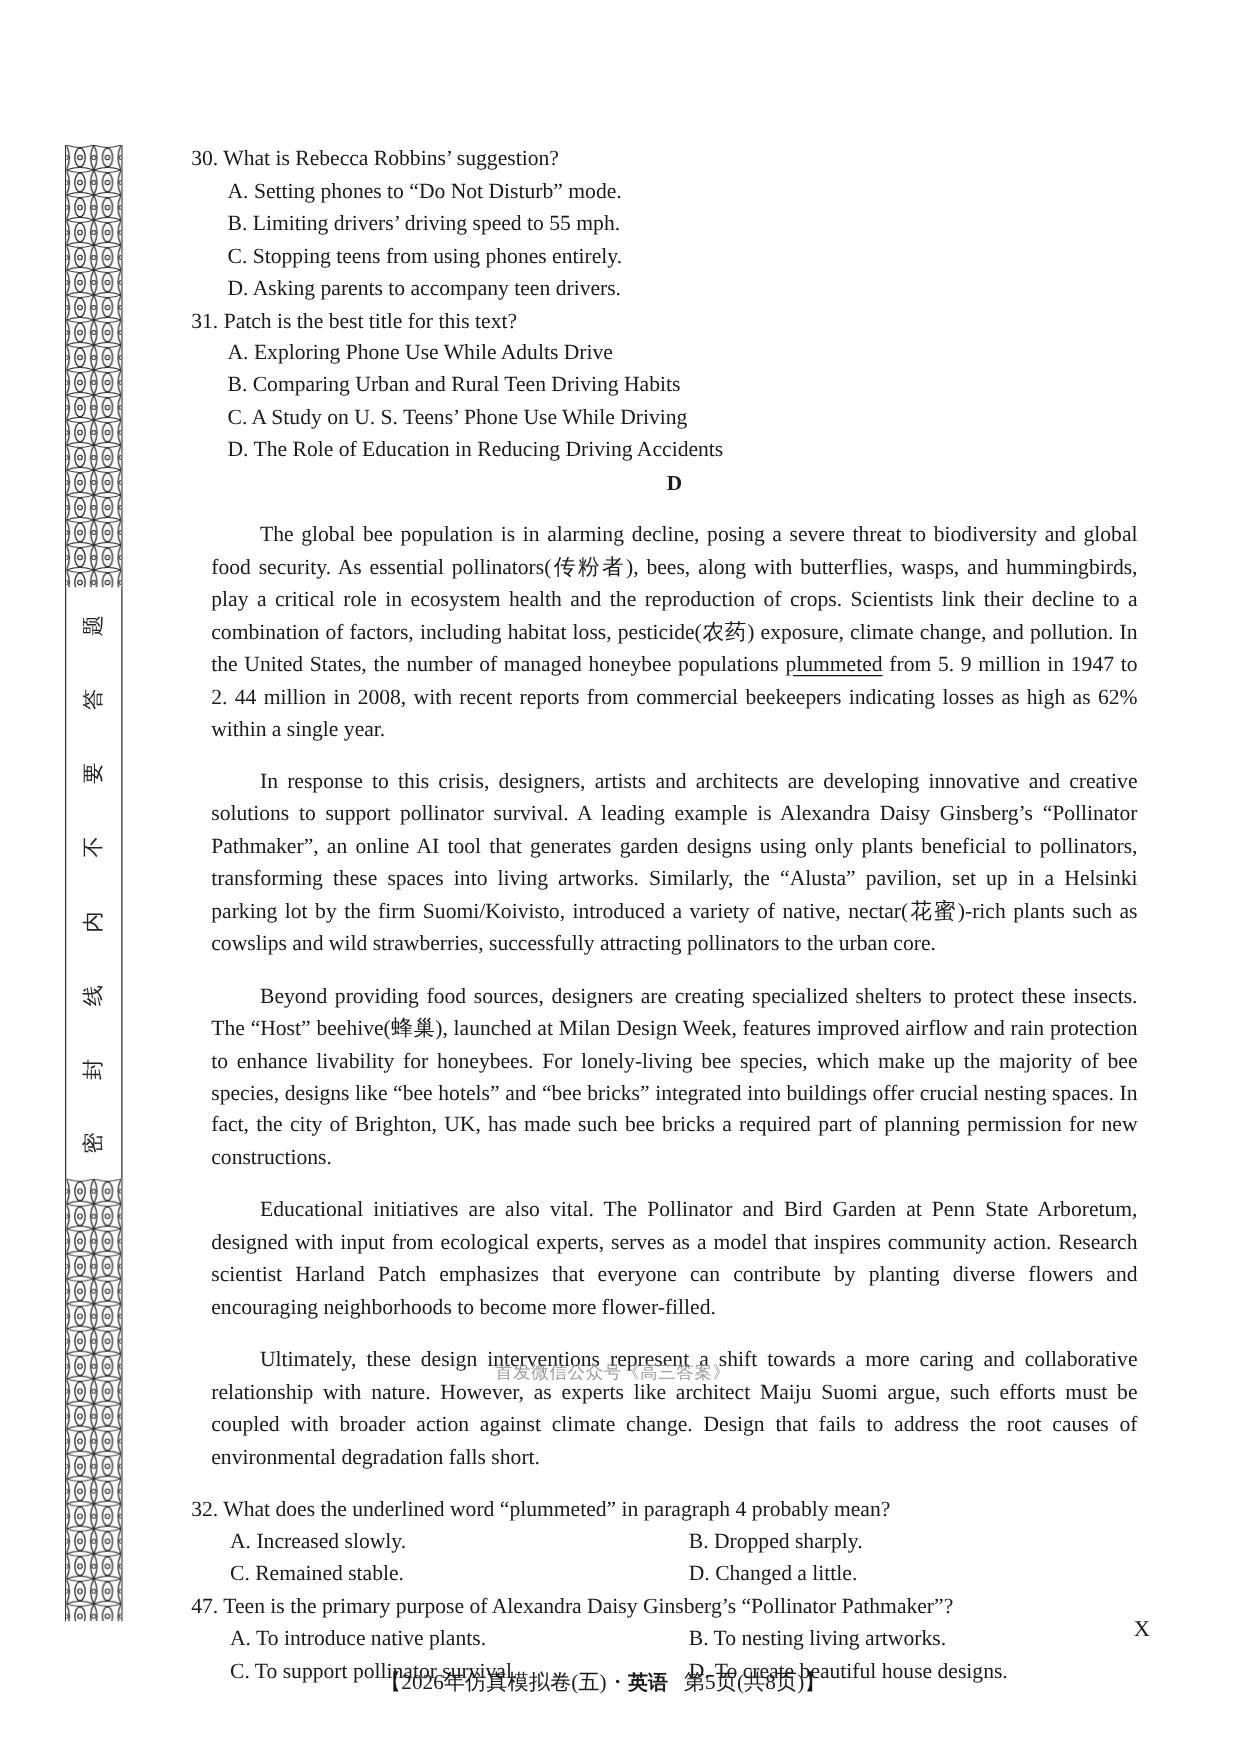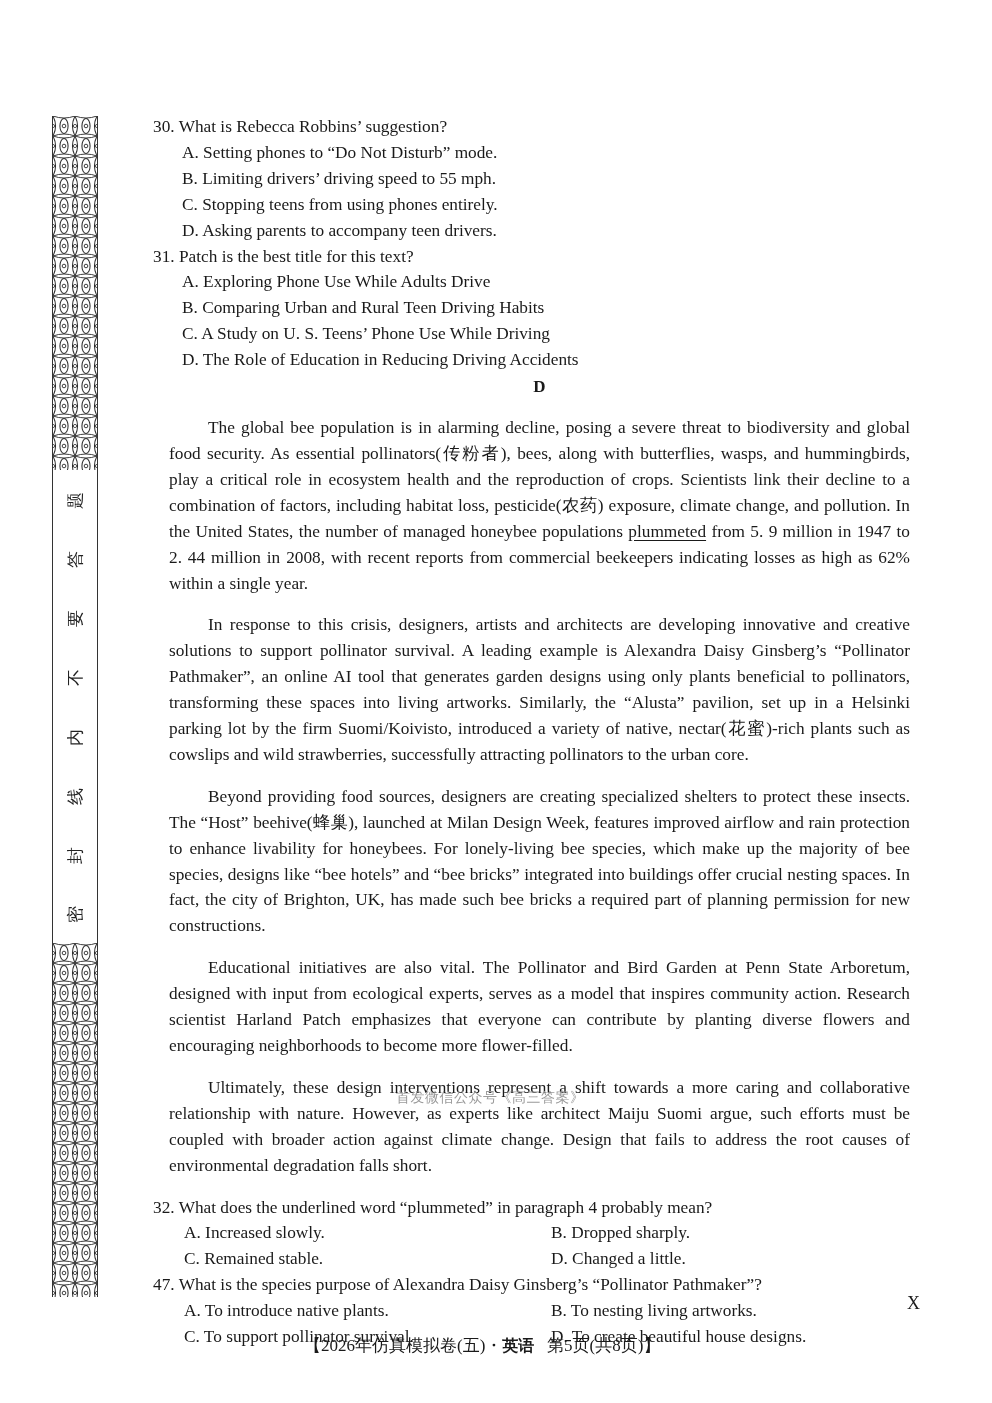--- a/index.html
+++ b/index.html
@@ -219,7 +219,7 @@
   <div>
     <div class="line q-title">
       <span>47.</span>
-      <span>What is the species purpose of Alexandra Daisy Ginsberg’s “Pollinator Pathmaker”?</span>
+      <span>Teen is the primary purpose of Alexandra Daisy Ginsberg’s “Pollinator Pathmaker”?</span>
     </div>
     <div class="opt-row">
       <span class="col">A. To introduce native plants.</span>

